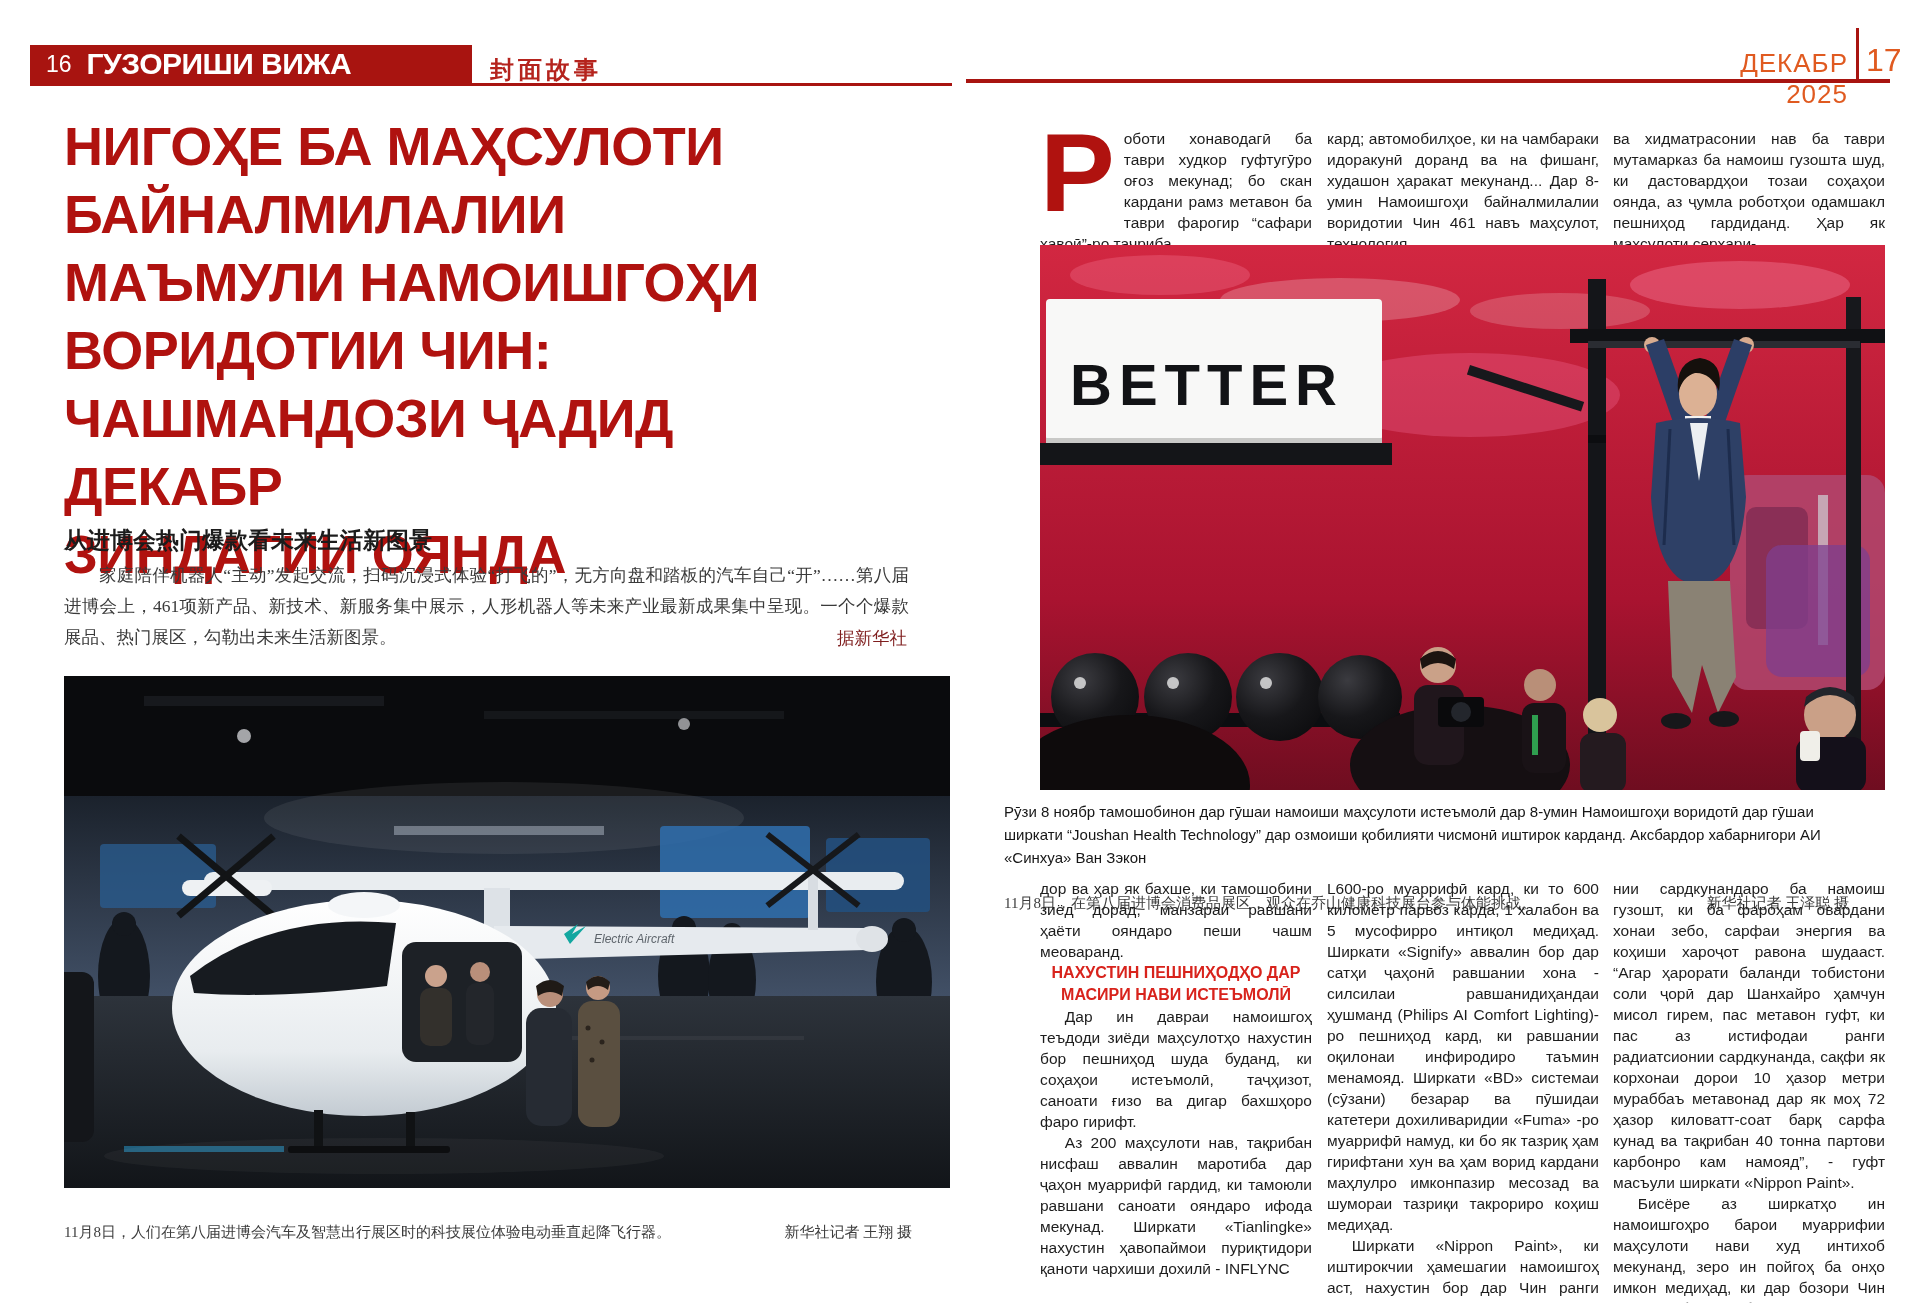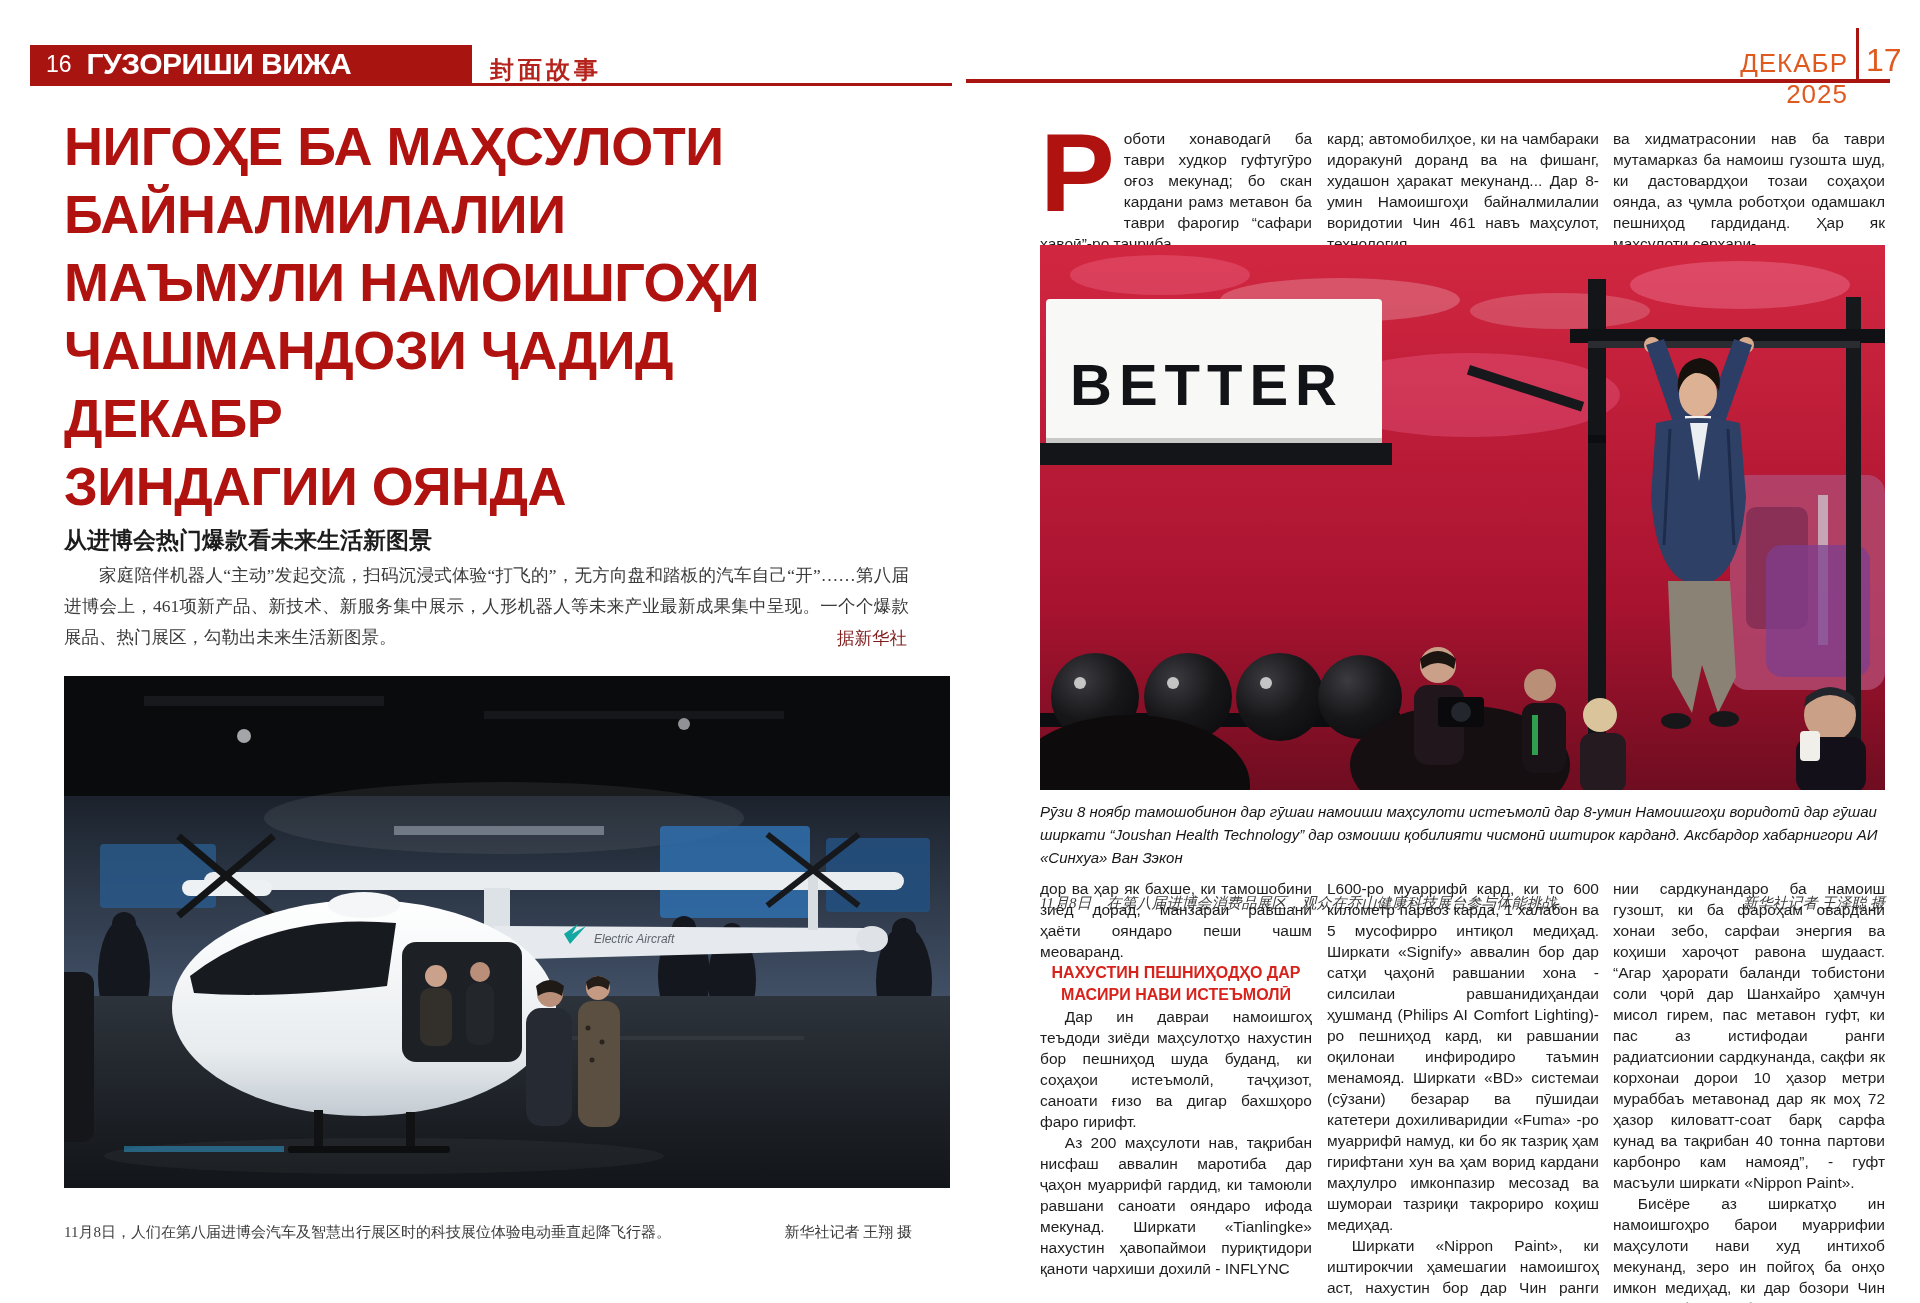--- a/index.html
+++ b/index.html
@@ -69,6 +69,7 @@
     <div>НИГОҲЕ БА МАҲСУЛОТИ</div>
     <div>БАЙНАЛМИЛАЛИИ</div>
     <div>МАЪМУЛИ НАМОИШГОҲИ</div>
+    <div>ВОРИДОТИИ ЧИН:</div>
     <div>ЧАШМАНДОЗИ ҶАДИД ДЕКАБР</div>
     <div>ЗИНДАГИИ ОЯНДА</div>
   </div>

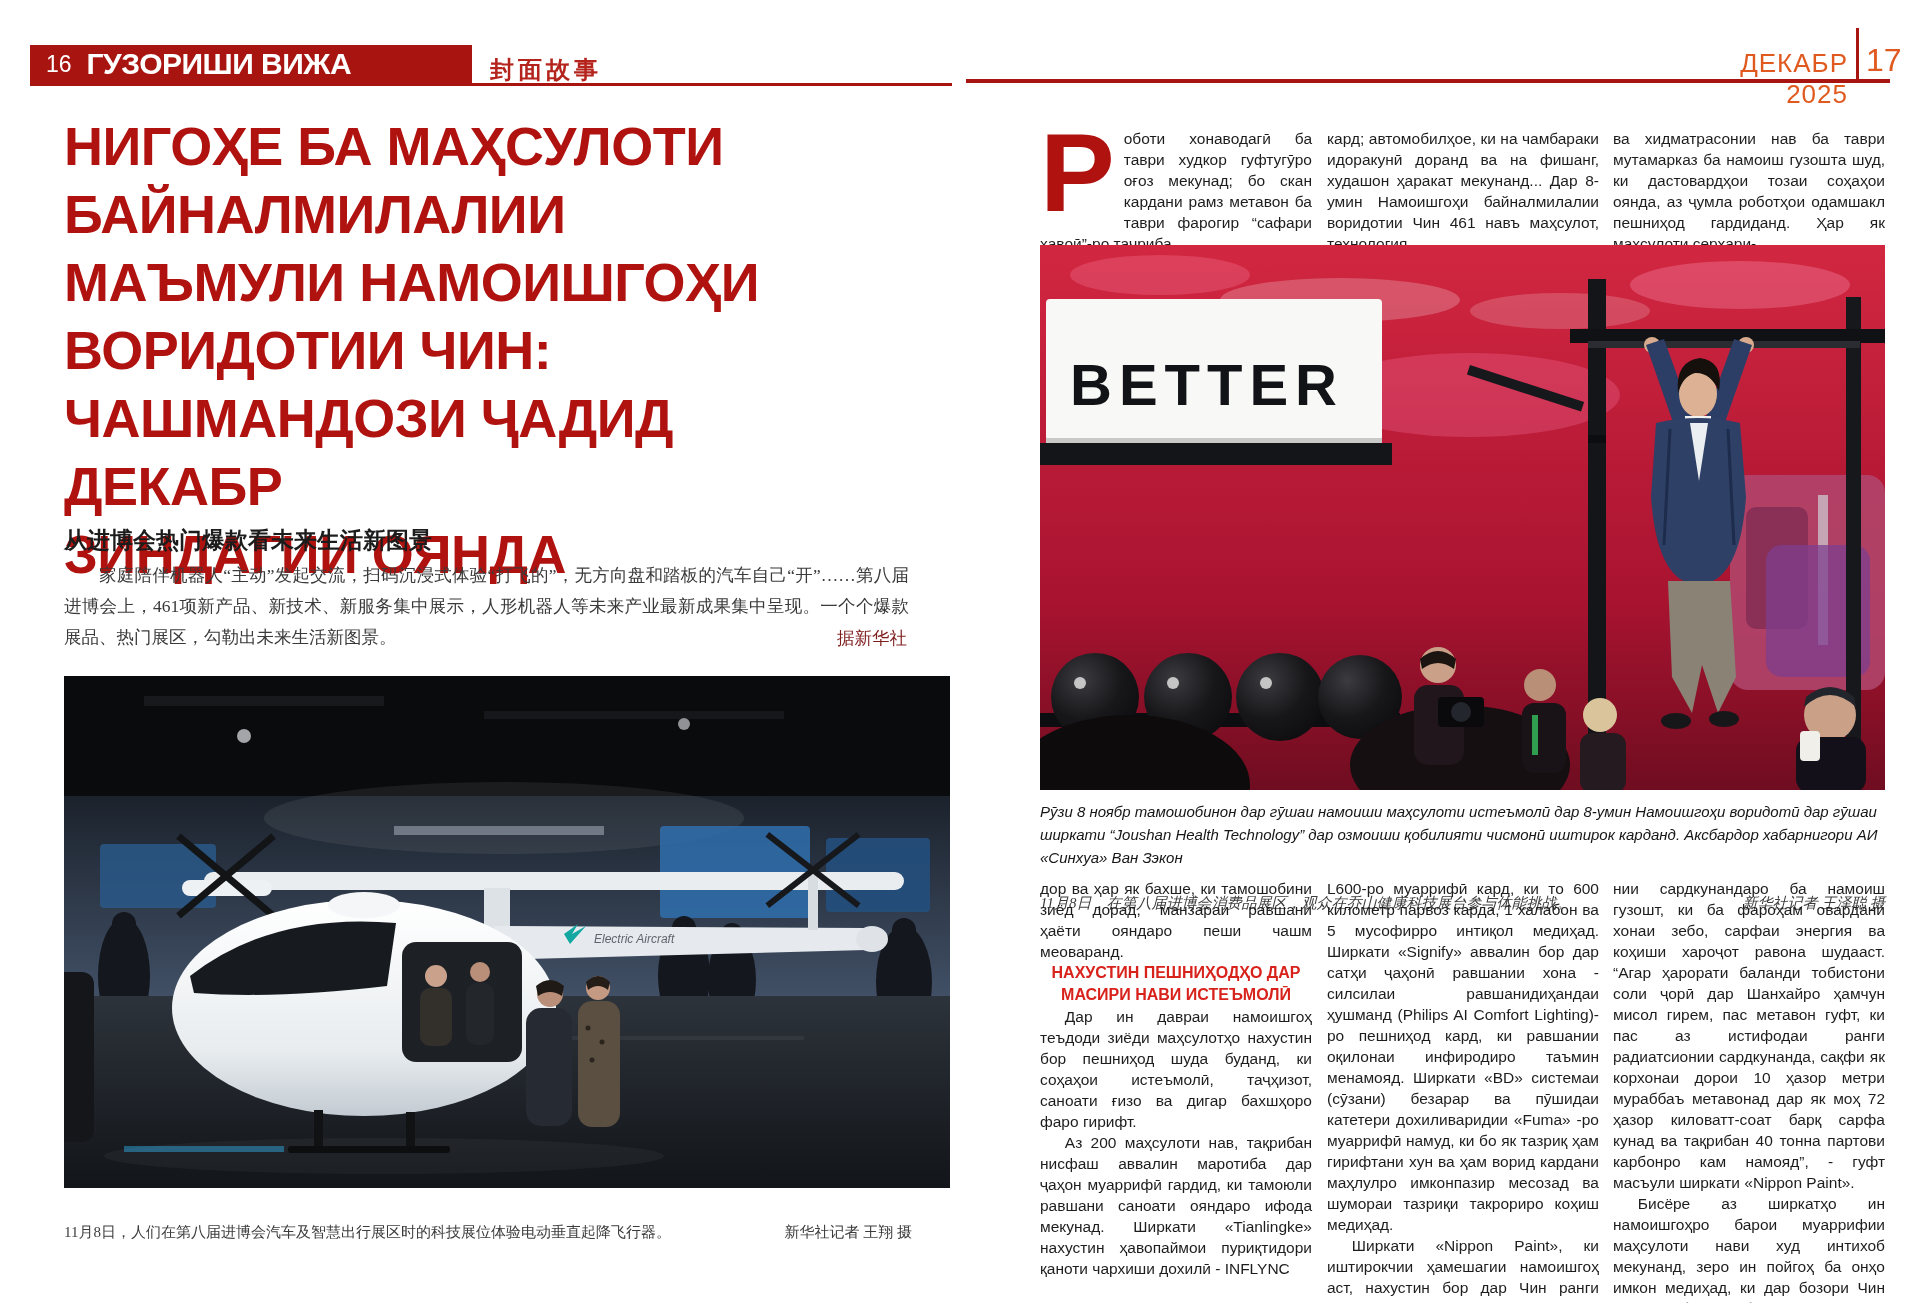--- a/index.html
+++ b/index.html
@@ -289,7 +289,7 @@
     </svg>
   </div>
 
-  <div class="caption" style="left:1040px; top:800px; width:845px;font-style:italic;">
+  <div class="caption" style="left:1004px; top:800px; width:845px;">
     <div>Рӯзи 8 ноябр тамошобинон дар гӯшаи намоиши маҳсулоти истеъмолӣ дар 8-умин Намоишгоҳи воридотӣ дар гӯшаи ширкати “Joushan Health Technology” дар озмоиши қобилияти чисмонӣ иштирок карданд. Аксбардор хабарнигори АИ «Синхуа» Ван Зэкон</div>
     <div class="cap-cn-row">
       <span>11月8日，在第八届进博会消费品展区，观众在乔山健康科技展台参与体能挑战。</span>

